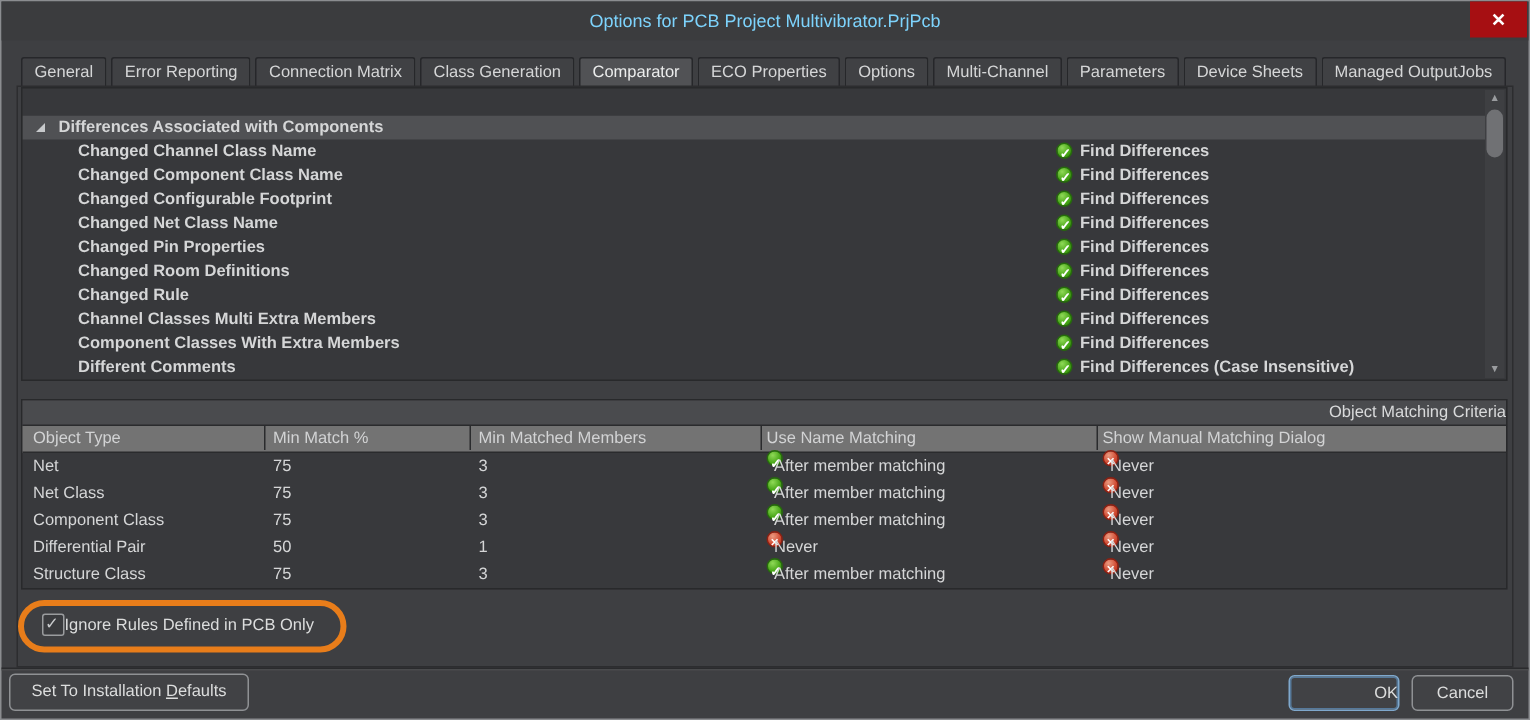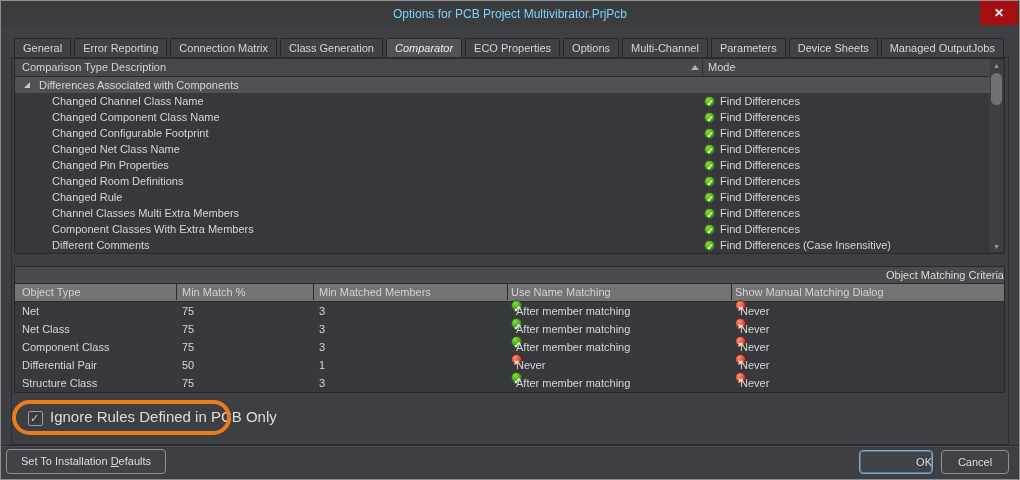--- a/index.html
+++ b/index.html
@@ -20,7 +20,7 @@
   .tab{padding:0 8px;line-height:18px;background:#404144;border:1px solid #26272a;
        border-bottom:none;border-radius:2px 2px 0 0;color:#d5d6d7;white-space:nowrap;
        font-size:11px;}
-  .tab.active{background:#515255;color:#eceded;font-style:italic;}
+  .tab.active{background:#515255;color:#eceded;}
 
   .content-frame{position:absolute;left:10px;top:56px;right:10px;bottom:34px;
                  border:1px solid #2c2d2f;}

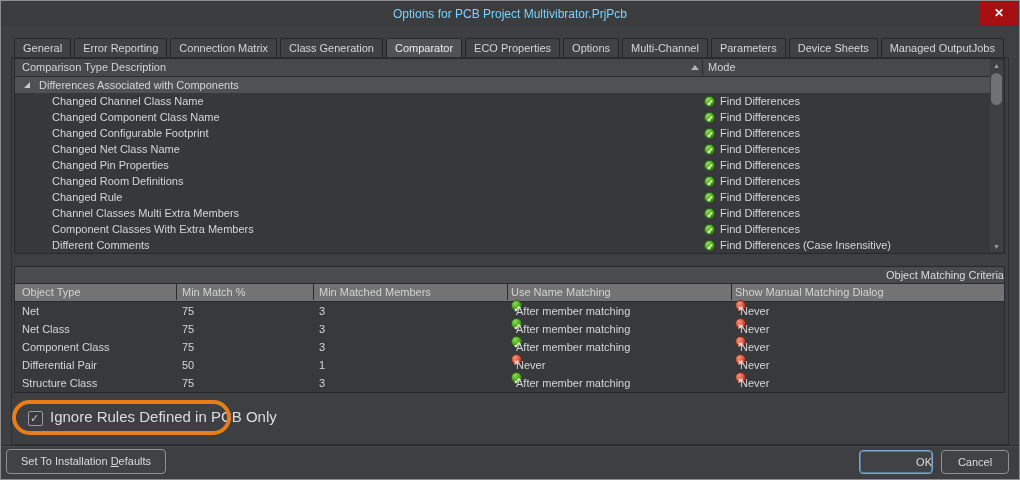--- a/index.html
+++ b/index.html
@@ -134,12 +134,6 @@
   <div class="content-frame"></div>
 
   <div class="cmp-table">
-    <div class="cmp-head">
-      <span class="th-desc">Comparison Type Description</span>
-      <span class="sort-asc"></span>
-      <span class="th-sep"></span>
-      <span class="th-mode">Mode</span>
-    </div>
     <div class="cmp-rows">
       <div class="grow">
         <span class="tri"></span>

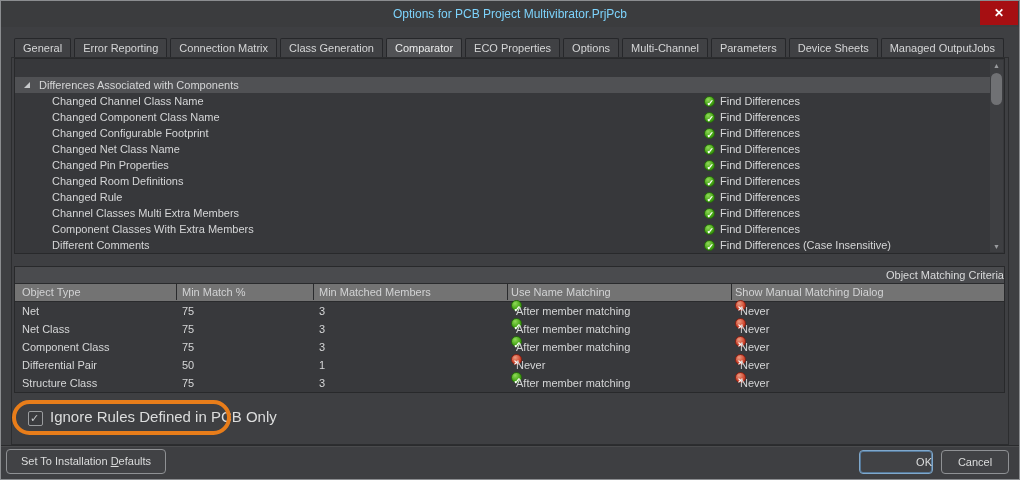--- a/index.html
+++ b/index.html
@@ -37,7 +37,7 @@
             border-bottom:5px solid #aeb2b6;}
   .th-sep{position:absolute;left:687px;top:1px;bottom:1px;width:1px;background:#2a2b2d;}
 
-  .cmp-rows{position:absolute;left:0;top:18px;right:14px;bottom:0;overflow:hidden;}
+  .cmp-rows{position:absolute;left:0;top:18px;right:14px;bottom:0;overflow:hidden;font-weight:bold;}
   .grow{position:relative;height:16px;line-height:16px;background:#505154;}
   .grow .tri{position:absolute;left:9px;top:5px;width:0;height:0;
              border-left:6px solid transparent;border-bottom:6px solid #c7c9cb;}

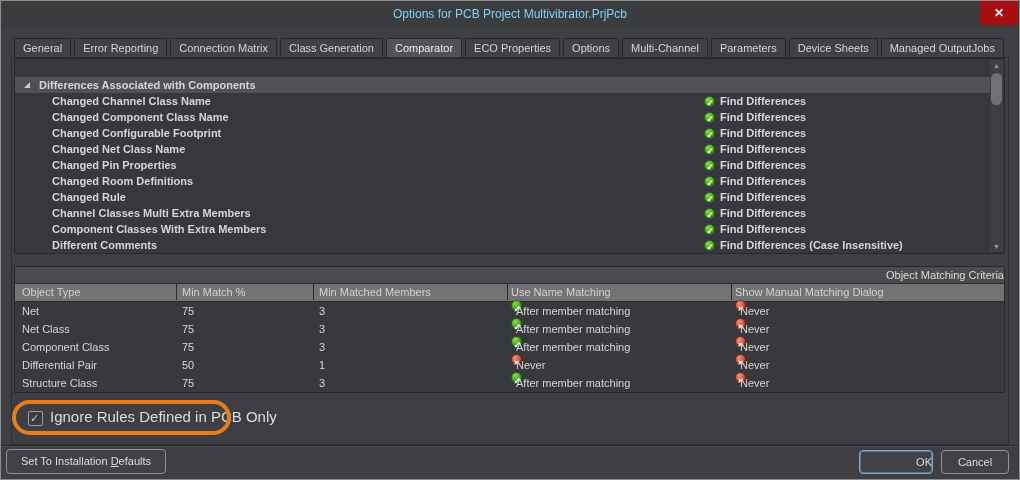--- a/index.html
+++ b/index.html
@@ -90,7 +90,7 @@
         border-radius:2px;}
   .cbox::after{content:"\2713";position:absolute;left:1px;top:-2px;color:#c9cbcd;
         font-size:11px;}
-  .cb-label{margin-left:7px;font-size:15px;color:#dcdddd;}
+  .cb-label{font-size:11px;color:#dcdddd;}
   .annotation{position:absolute;left:11px;top:399px;width:211px;height:27px;
         border:4px solid #e87d1a;border-radius:18px;pointer-events:none;}
 

